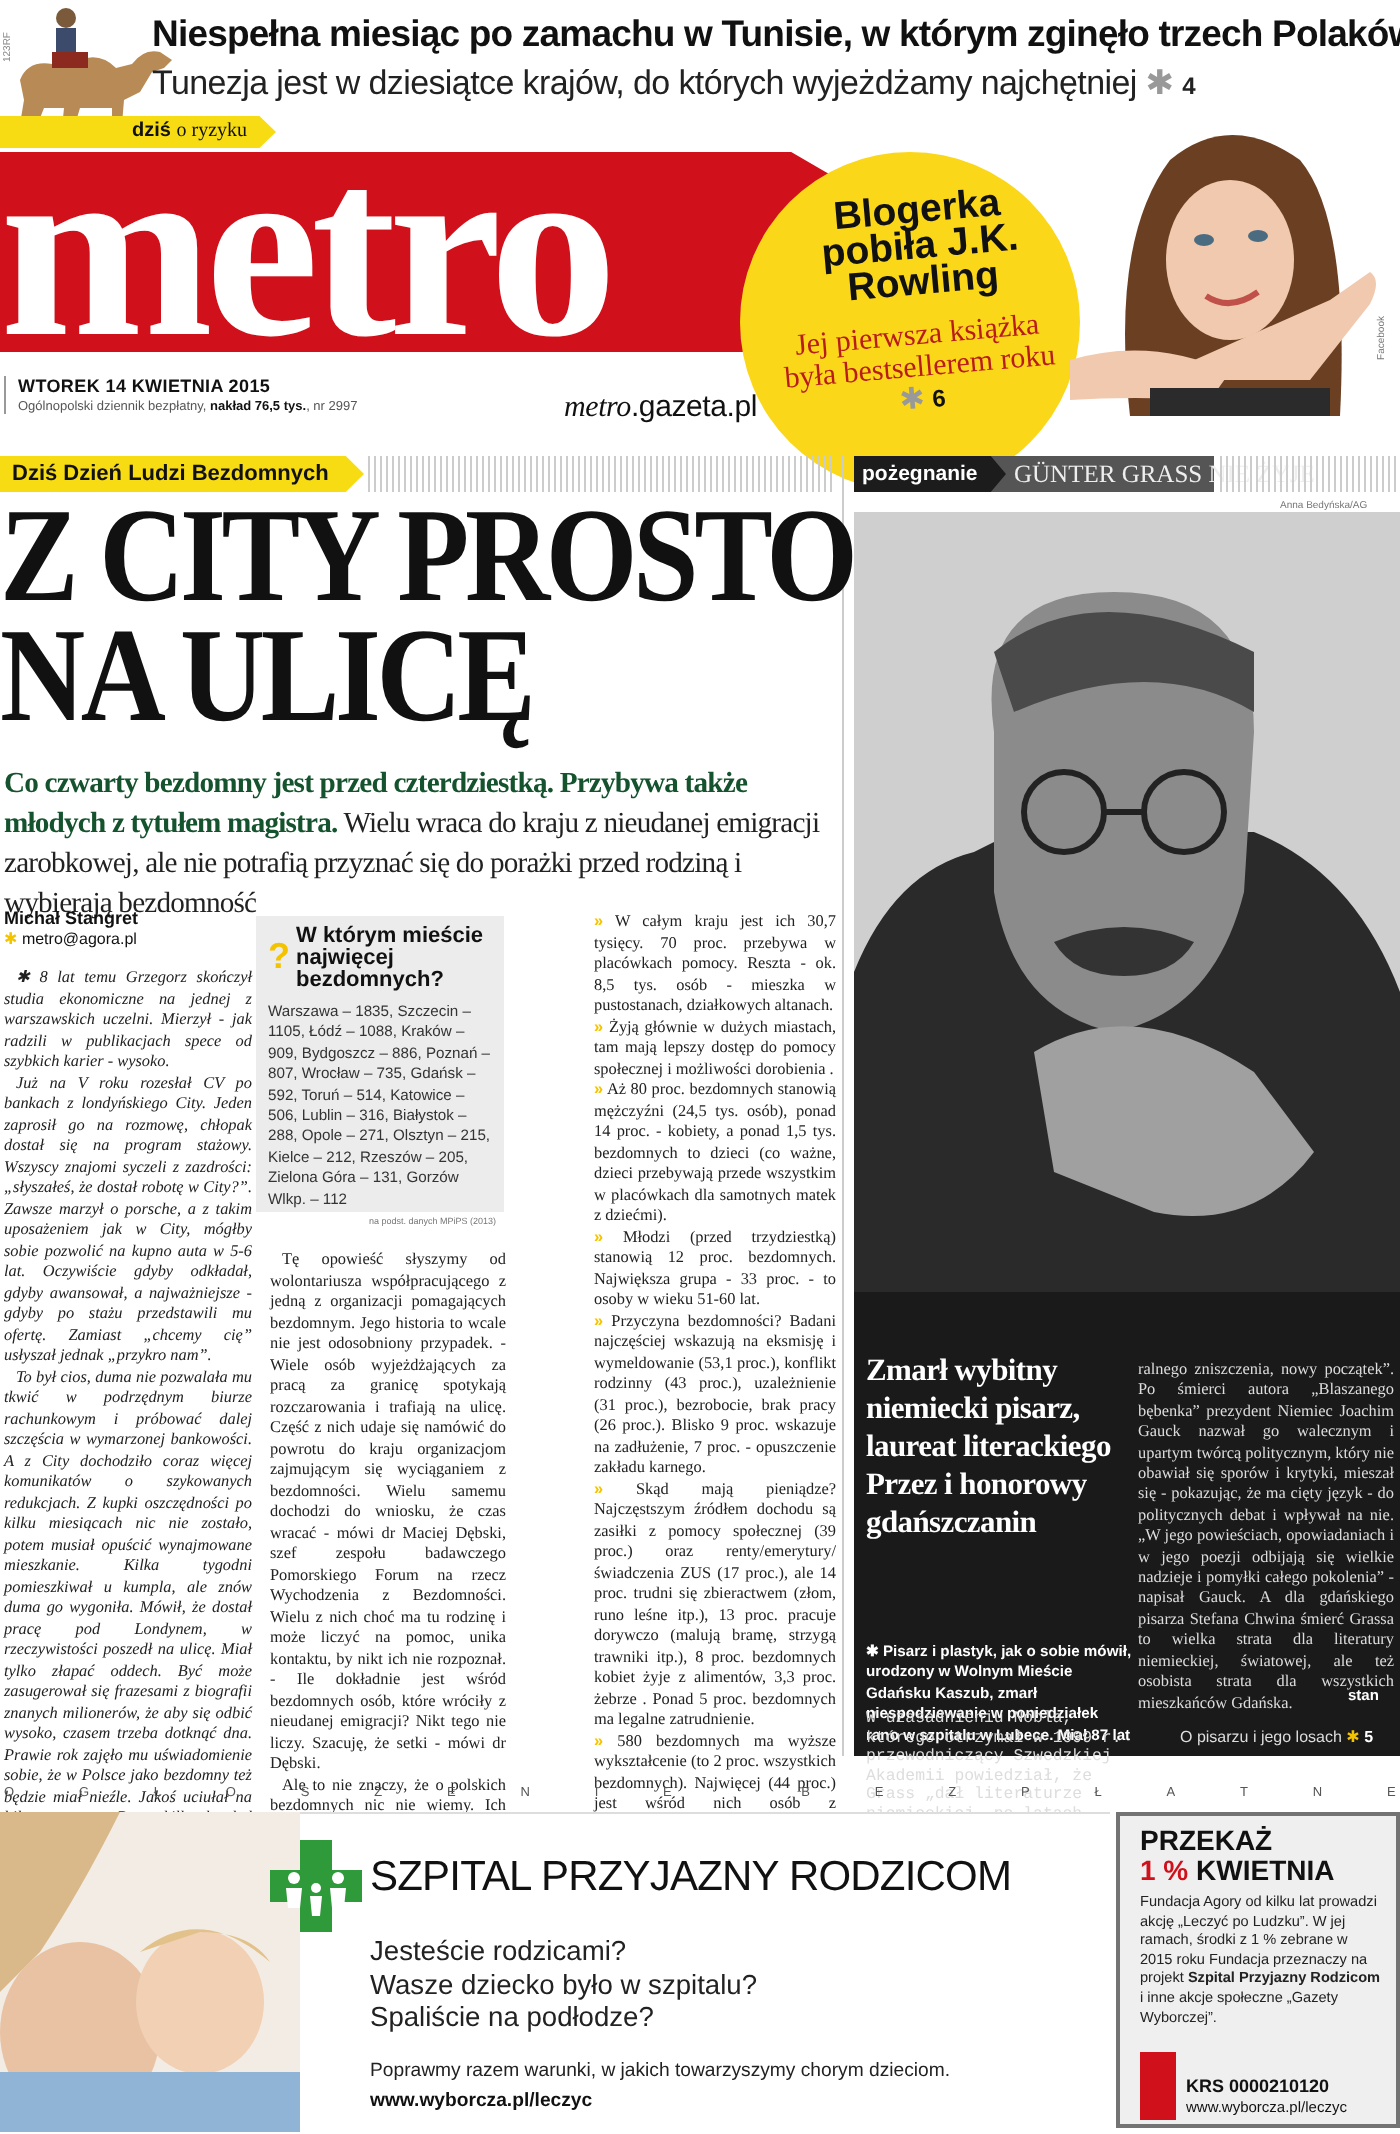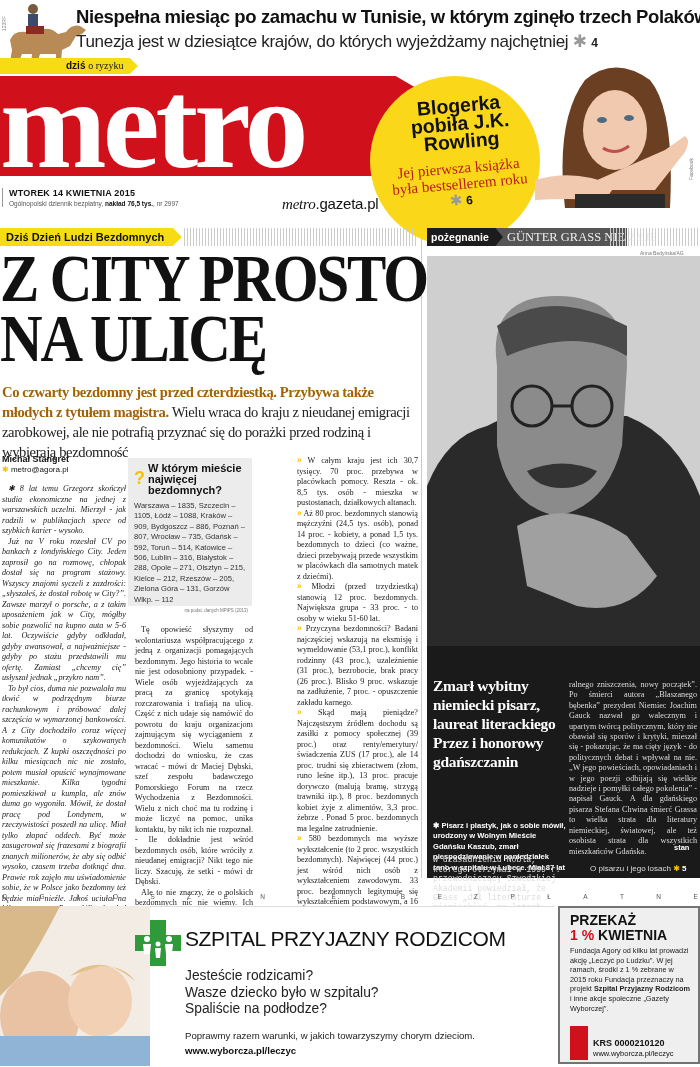--- a/index.html
+++ b/index.html
@@ -42,7 +42,7 @@
   .hatch1 { left: 184px; top: 228px; width: 234px; }
   .hatch2 { left: 610px; top: 228px; width: 90px; }
   .vline { left: 421px; top: 228px; width: 1px; height: 650px; background: #ccc; }
-  .section-black { left: 427px; top: 228px; width: 200px; height: 18px; background: #555; }
+  .section-black { left: 427px; top: 228px; width: 180px; height: 18px; background: #555; }
   .section-black .lbl { position: absolute; left: 0; top: 0; height: 18px; width: 76px; background: #1c1c1c; clip-path: polygon(0 0, 90% 0, 100% 50%, 90% 100%, 0 100%); color: #fff; font-weight: bold; font-size: 10.5px; line-height: 18px; padding-left: 4px; }
   .section-black .txt { position: absolute; left: 80px; top: 0; font-family: "Liberation Serif", serif; color: #eee; font-size: 12.5px; line-height: 18px; white-space: nowrap; }
   .photo-credit { left: 640px; top: 250px; font-size: 5px; color: #777; }

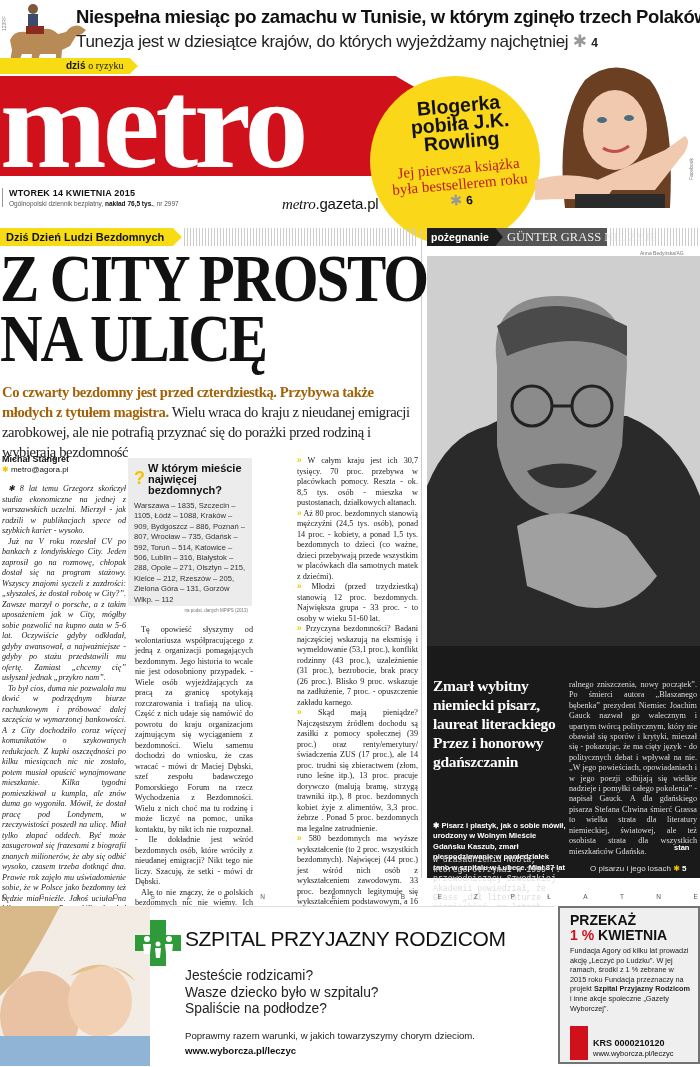--- a/index.html
+++ b/index.html
@@ -50,7 +50,7 @@
   
   .headline { left: 0; top: 248px; width: 420px; font-family: "Liberation Serif", serif; font-weight: bold; font-size: 67px; line-height: 60px; letter-spacing: -2.5px; transform: scaleX(0.88); transform-origin: left top; white-space: nowrap; }
   .lede { left: 2px; top: 382px; width: 416px; font-family: "Liberation Serif", serif; font-size: 14.6px; line-height: 20px; letter-spacing: -0.4px; color: #222; }
-  .lede b { color: #a16207; }
+  .lede b { color: #14532d; }
 
   .author { left: 2px; top: 454px; font-weight: bold; font-size: 9px; }
   .email { left: 2px; top: 465px; font-size: 8px; }

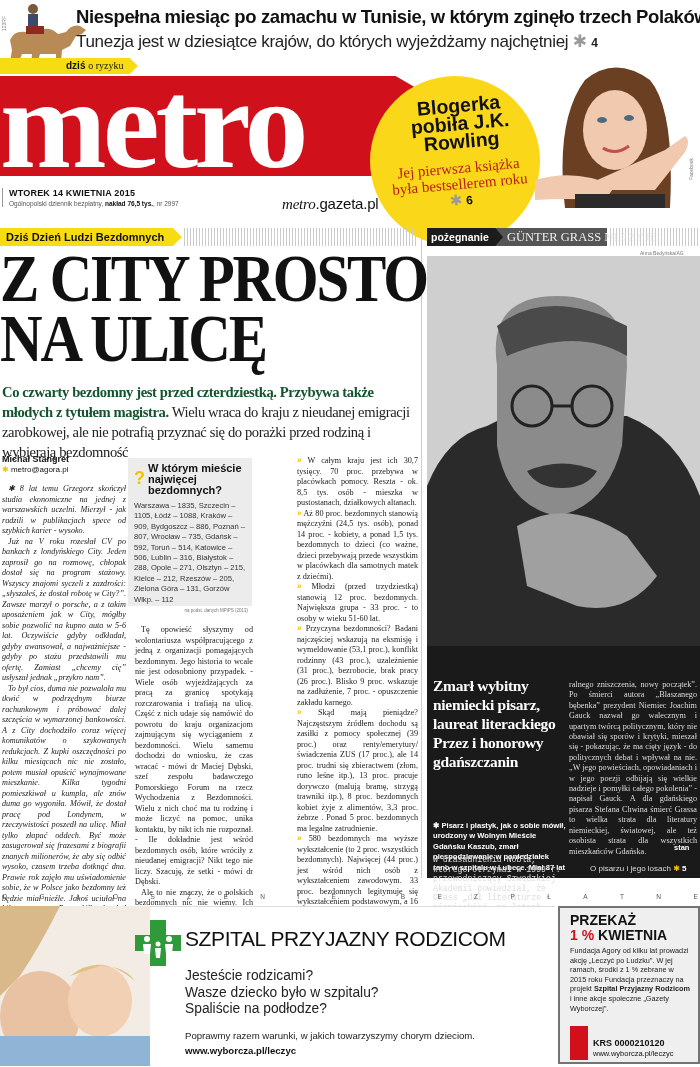--- a/index.html
+++ b/index.html
@@ -198,6 +198,7 @@
 
 <div class="abs col col3">
   <p><span class="chev">»</span> <span>W całym kraju jest ich 30,7 tysięcy. 70 proc. przebywa w placówkach pomocy. Reszta - ok. 8,5 tys. osób - mieszka w pustostanach, działkowych altanach.</span></p>
+  <p><span class="chev">»</span> <span>Żyją głównie w dużych miastach, tam mają lepszy dostęp do pomocy społecznej i możliwości dorobienia .</span></p>
   <p><span class="chev">»</span> <span>Aż 80 proc. bezdomnych stanowią mężczyźni (24,5 tys. osób), ponad 14 proc. - kobiety, a ponad 1,5 tys. bezdomnych to dzieci (co ważne, dzieci przebywają przede wszystkim w placówkach dla samotnych matek z dziećmi).</span></p>
   <p><span class="chev">»</span> <span>Młodzi (przed trzydziestką) stanowią 12 proc. bezdomnych. Największa grupa - 33 proc. - to osoby w wieku 51-60 lat.</span></p>
   <p><span class="chev">»</span> <span>Przyczyna bezdomności? Badani najczęściej wskazują na eksmisję i wymeldowanie (53,1 proc.), konflikt rodzinny (43 proc.), uzależnienie (31 proc.), bezrobocie, brak pracy (26 proc.). Blisko 9 proc. wskazuje na zadłużenie, 7 proc. - opuszczenie zakładu karnego.</span></p>

